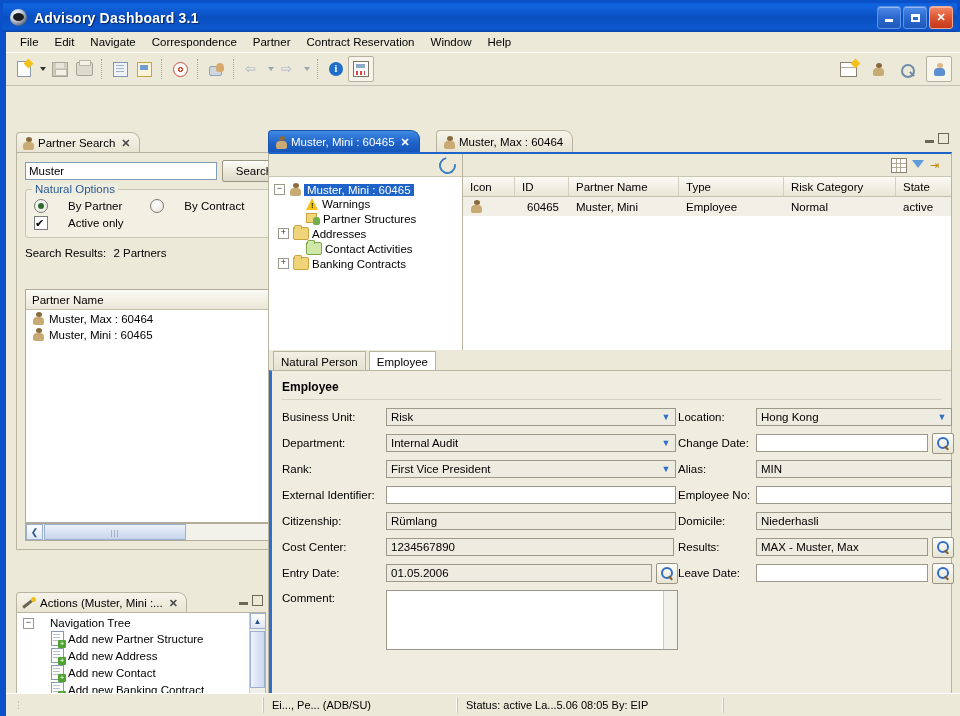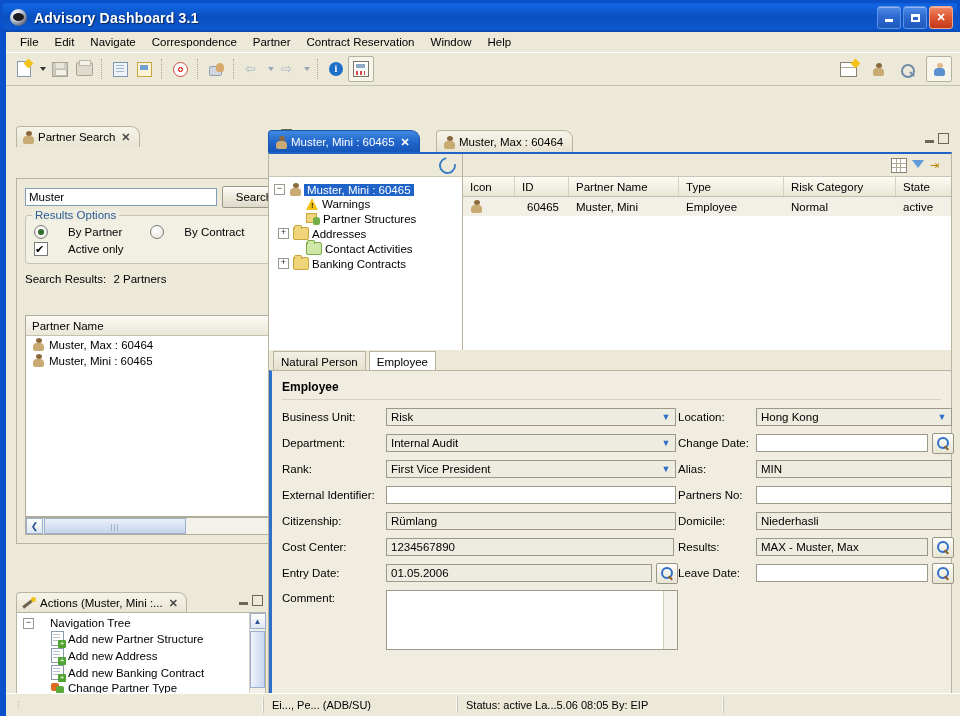--- a/index.html
+++ b/index.html
@@ -88,7 +88,7 @@
   }
 
   
-  #searchView{left:10px;top:42px;width:279px;height:418px;}
+  #searchView{left:10px;top:48px;width:279px;height:418px;}
   .sv-body{top:20px;bottom:0;background:#ece9d8;margin-top:32px;}
   .srow{display:flex;align-items:center;padding:7px 8px 0 8px;gap:5px;}
   .sinput{

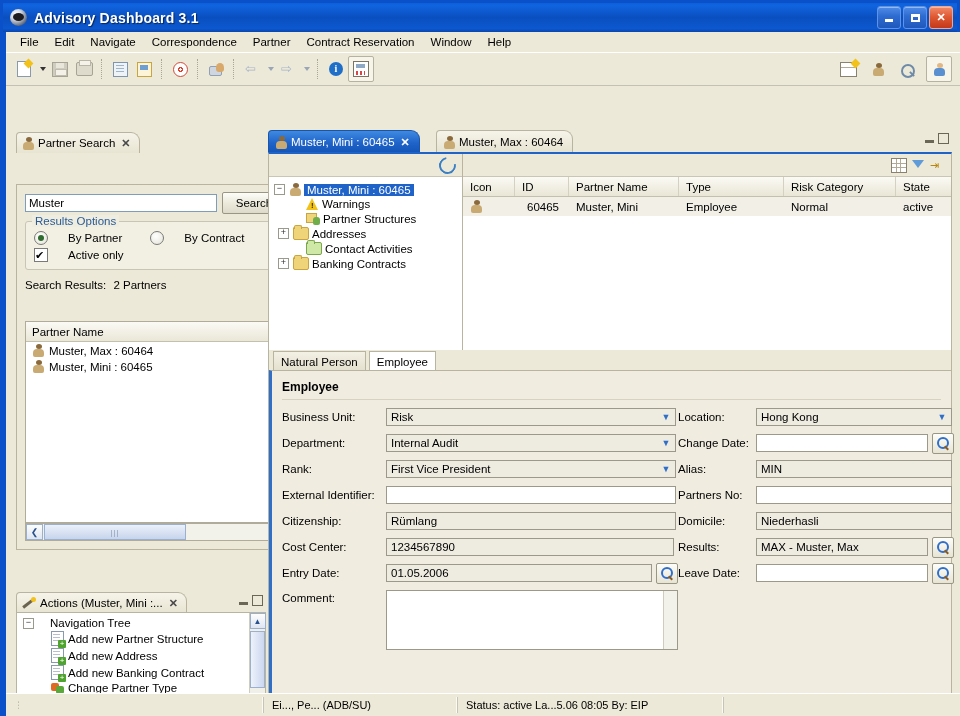--- a/index.html
+++ b/index.html
@@ -89,7 +89,7 @@
 
   
   #searchView{left:10px;top:48px;width:279px;height:418px;}
-  .sv-body{top:20px;bottom:0;background:#ece9d8;margin-top:32px;}
+  .sv-body{top:20px;bottom:0;background:#ece9d8;}
   .srow{display:flex;align-items:center;padding:7px 8px 0 8px;gap:5px;}
   .sinput{
     flex:1;height:18px;border:1px solid #7f9db9;background:#fff;

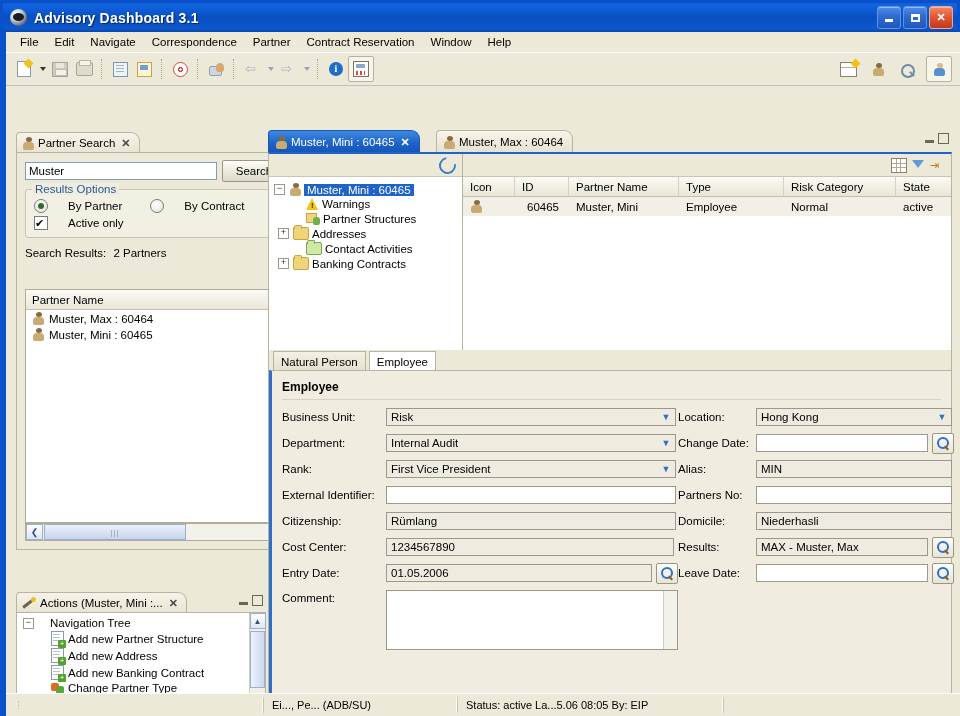--- a/index.html
+++ b/index.html
@@ -422,7 +422,7 @@
             <div class="sbtn">Search</div>
           </div>
           <div class="grp">
-            <span class="grp-t">Results Options</span>
+            <span class="grp-t">Natural Options</span>
             <div class="radrow">
               <span class="rad on"></span>
               <span class="lbl">By Partner</span>

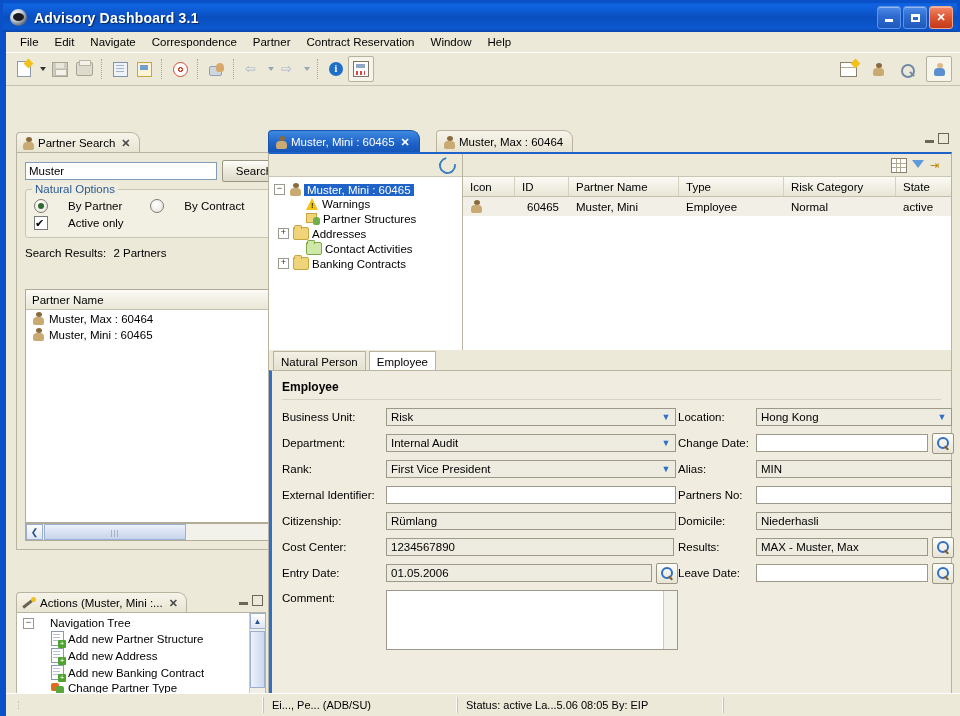--- a/index.html
+++ b/index.html
@@ -690,7 +690,7 @@
                     <span class="ftxt filled" style="width:196px">MIN</span>
                   </div>
                   <div class="frow">
-                    <span class="flabel" style="width:78px">Partners No:</span>
+                    <span class="flabel" style="width:78px">Employee No:</span>
                     <span class="ftxt" style="width:196px"></span>
                   </div>
                   <div class="frow">

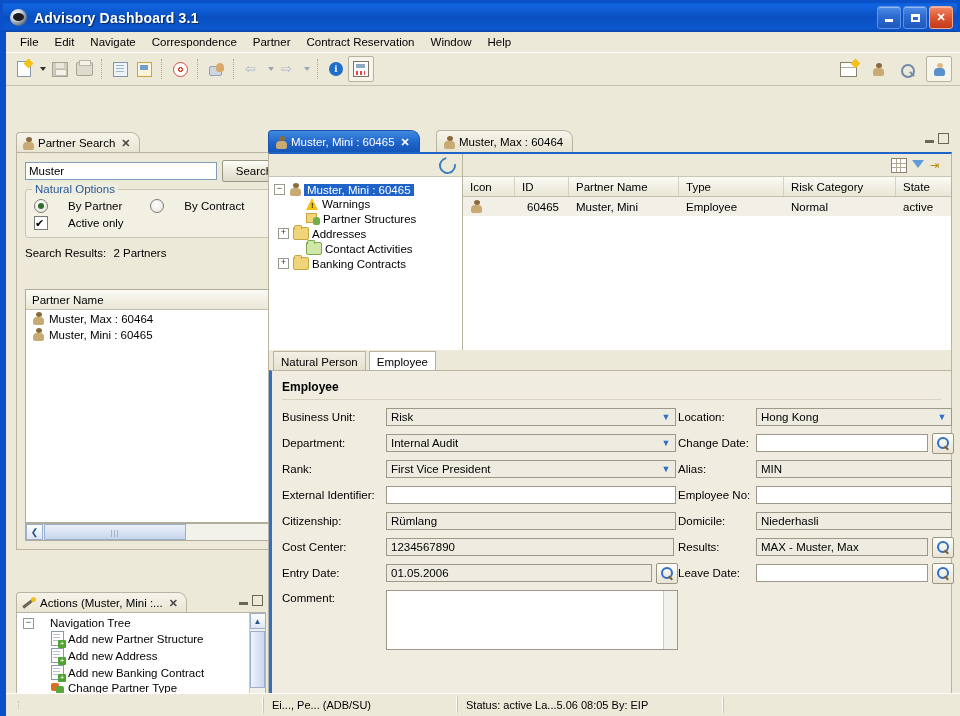--- a/index.html
+++ b/index.html
@@ -492,6 +492,10 @@
             </div>
             <div class="treerow" style="padding-left:34px">
               <span class="ico ico-docplus"></span>
+              <span>Add new Contact</span>
+            </div>
+            <div class="treerow" style="padding-left:34px">
+              <span class="ico ico-docplus"></span>
               <span>Add new Banking Contract</span>
             </div>
             <div class="treerow" style="padding-left:34px">

